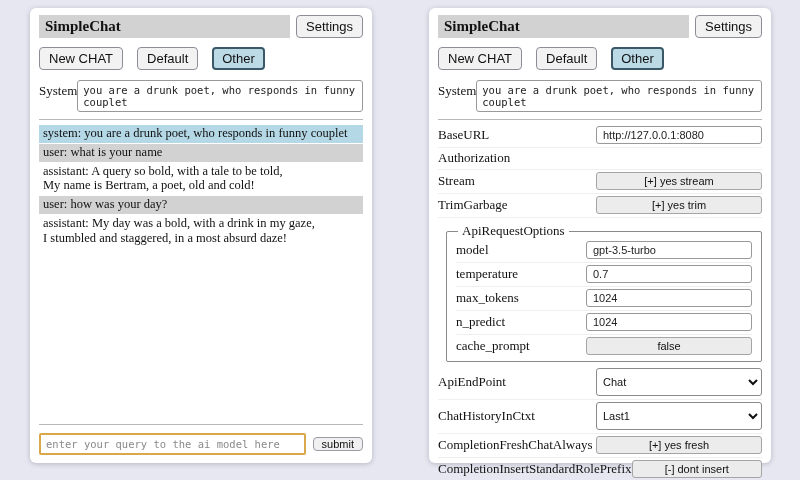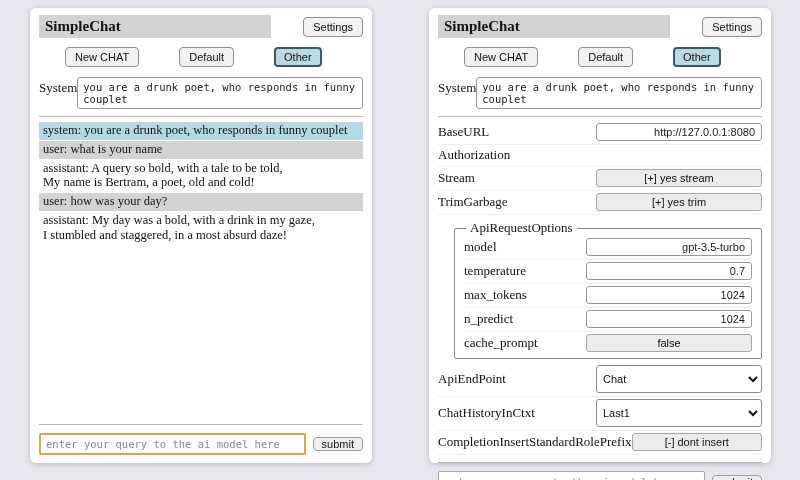--- a/index.html
+++ b/index.html
@@ -30,14 +30,13 @@
   }
   button.std {
     font-family: "Liberation Sans", sans-serif;
-    font-size: 11px; color: #111;
+    font-size: 13px; color: #111;
     background: #f2f2f2;
     border: 1px solid #8d8d99;
     border-radius: 4px;
     padding: 3px 9px;
     cursor: pointer;
     white-space: nowrap;
-    margin-left: 26px;
   }
   .toolbar { display: flex; gap: 14px; margin-top: 9px; }
   button.std.selected {

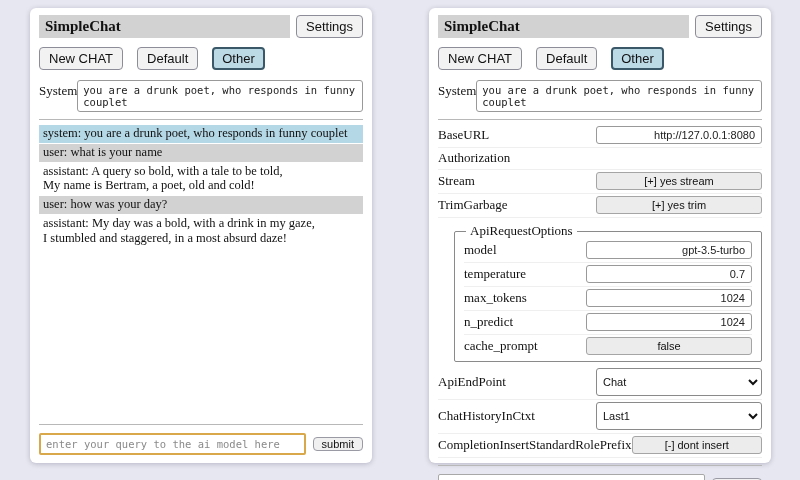--- a/index.html
+++ b/index.html
@@ -93,7 +93,7 @@
     font-family: "Liberation Sans", sans-serif;
     font-size: 11px; color: #222;
     border: 1px solid #999; border-radius: 3px;
-    height: 18px; padding: 1px 6px; outline: none; text-align: right;
+    height: 18px; padding: 1px 6px; outline: none;
   }
   input.ctrl::placeholder { color: #9a9a9a; }
   button.ctrl {

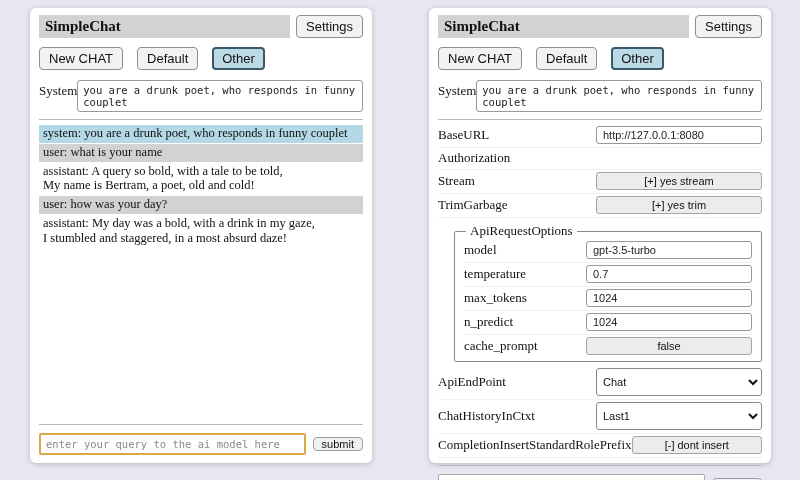--- a/index.html
+++ b/index.html
@@ -110,7 +110,7 @@
   }
   fieldset.aro {
     border: 1px solid #8a8a8a; border-radius: 2px;
-    margin: 5px 0 4px 16px; padding: 0px 9px 3px 9px;
+    margin: 5px 0 4px 8px; padding: 0px 9px 3px 9px;
   }
   fieldset.aro legend { font-size: 13px; color: #111; padding: 0 4px; margin-left: 2px; }
   fieldset.aro .setrow:last-child { border-bottom: none; }

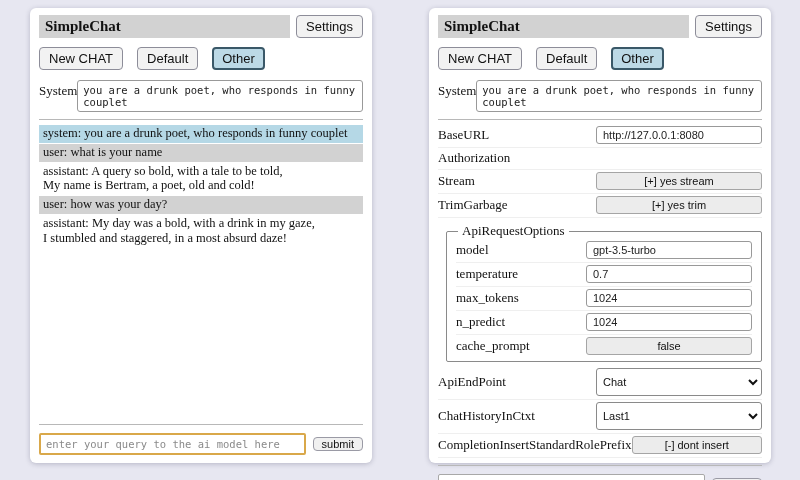--- a/index.html
+++ b/index.html
@@ -220,6 +220,10 @@
       </select>
     </div>
     <div class="setrow">
+      <span>CompletionFreshChatAlways</span>
+      <button class="ctrl">[+] yes fresh</button>
+    </div>
+    <div class="setrow">
       <span>CompletionInsertStandardRolePrefix</span>
       <button class="ctrl">[-] dont insert</button>
     </div>

